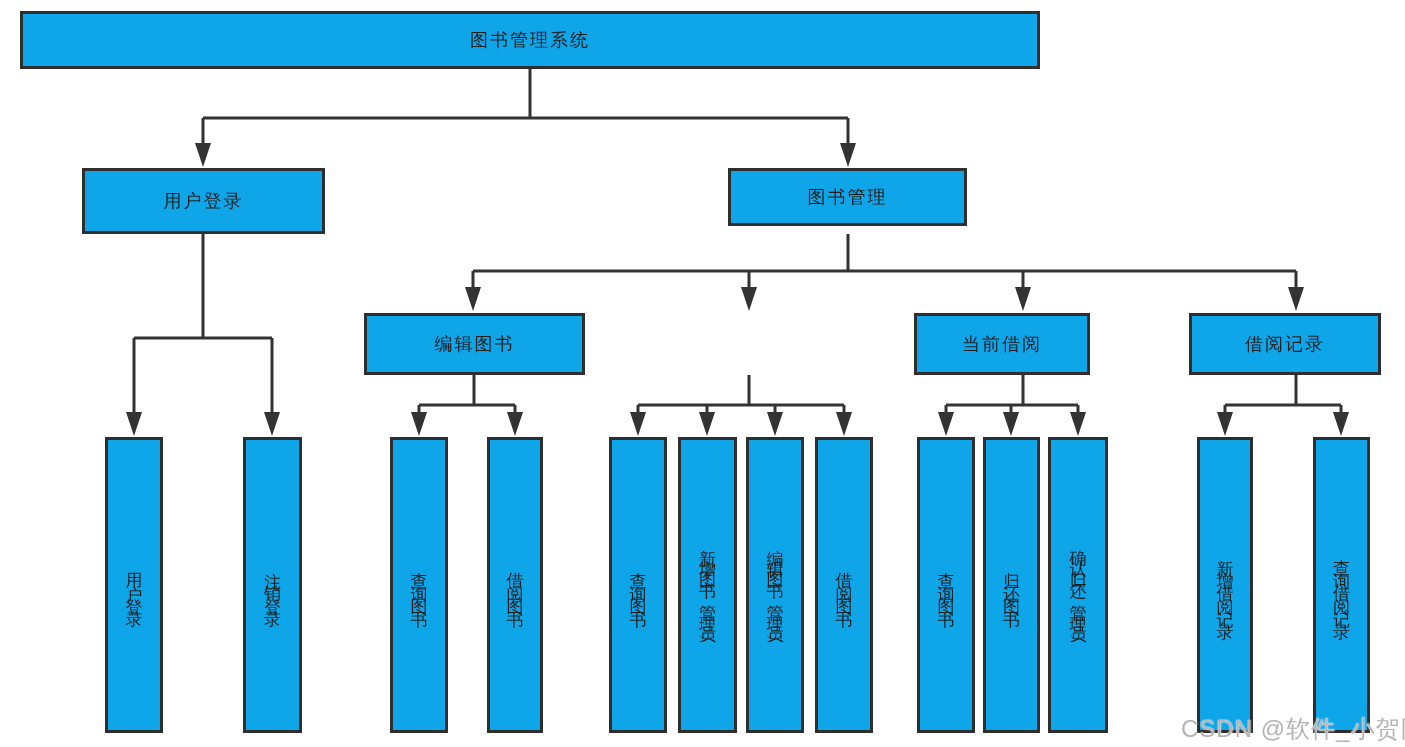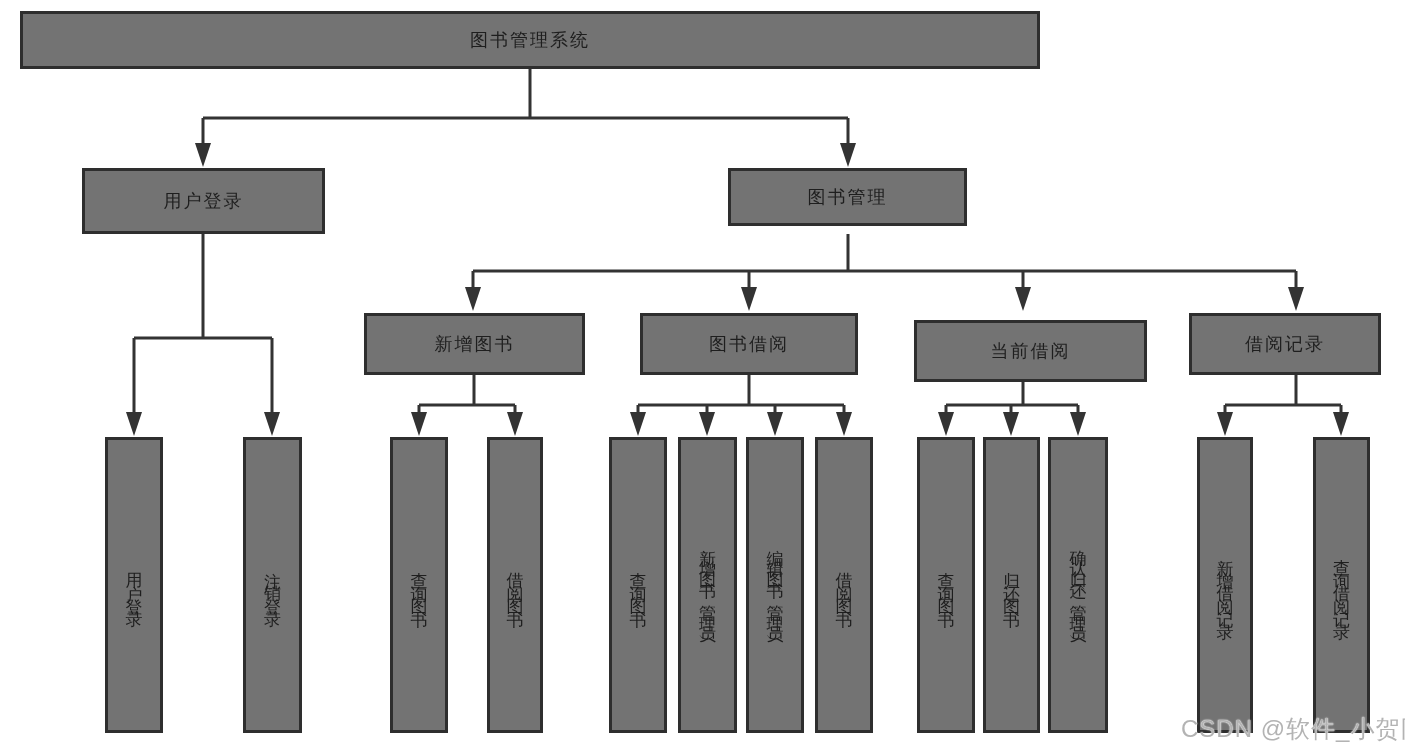--- a/index.html
+++ b/index.html
@@ -21,7 +21,7 @@
   .node{
     position:absolute;
     box-sizing:border-box;
-    background:#737373;
+    background:#0ea5e9;
     border:3px solid var(--box-border);
     color:var(--text);
     display:flex;align-items:center;justify-content:center;

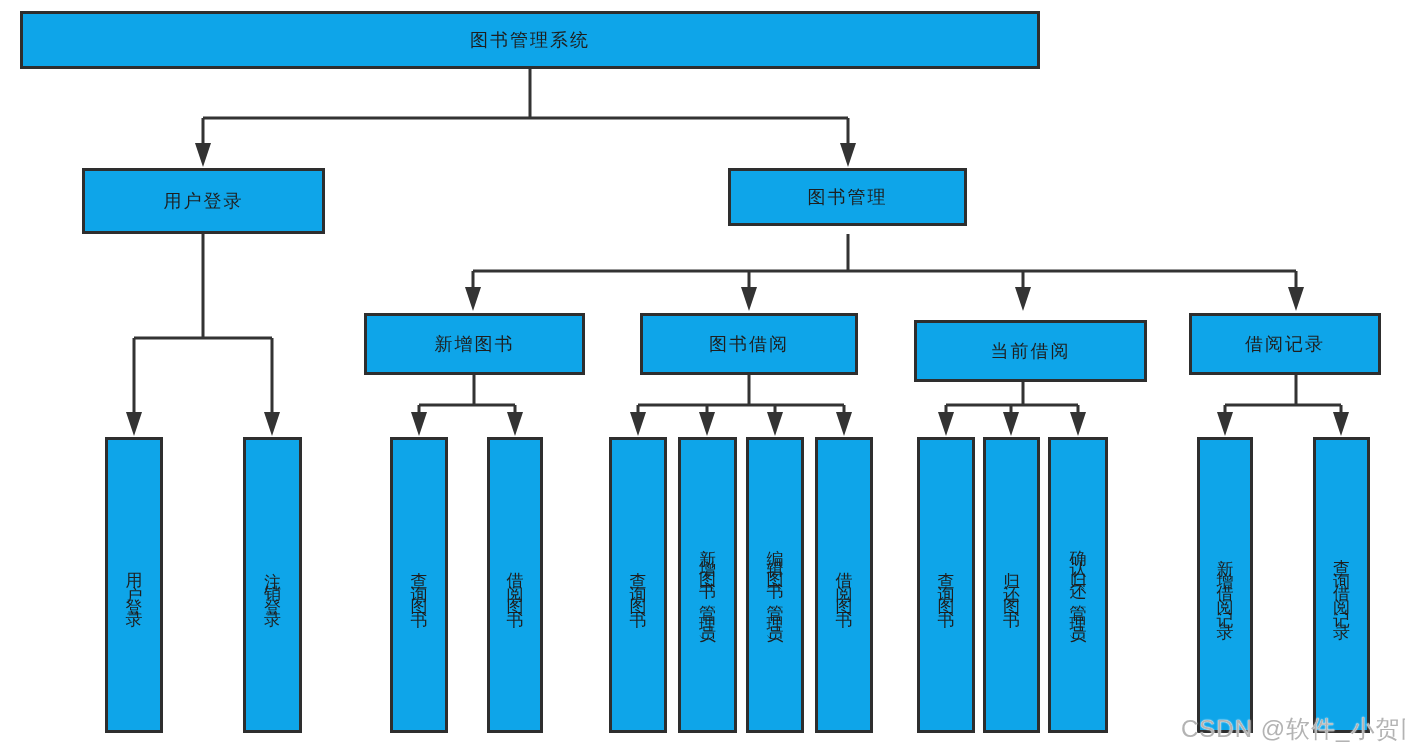--- a/index.html
+++ b/index.html
@@ -105,7 +105,7 @@
   <div class="node h" style="left:82px;top:168px;width:243px;height:66px">用户登录</div>
   <div class="node h" style="left:728px;top:168px;width:239px;height:58px">图书管理</div>
 
-  <div class="node h" style="left:364px;top:313px;width:221px;height:62px">新增图书</div>
+  <div class="node h" style="left:364px;top:313px;width:221px;height:62px">编辑图书</div>
   <div class="node h" style="left:640px;top:313px;width:218px;height:62px">图书借阅</div>
   <div class="node h" style="left:914px;top:320px;width:233px;height:62px">当前借阅</div>
   <div class="node h" style="left:1189px;top:313px;width:192px;height:62px">借阅记录</div>

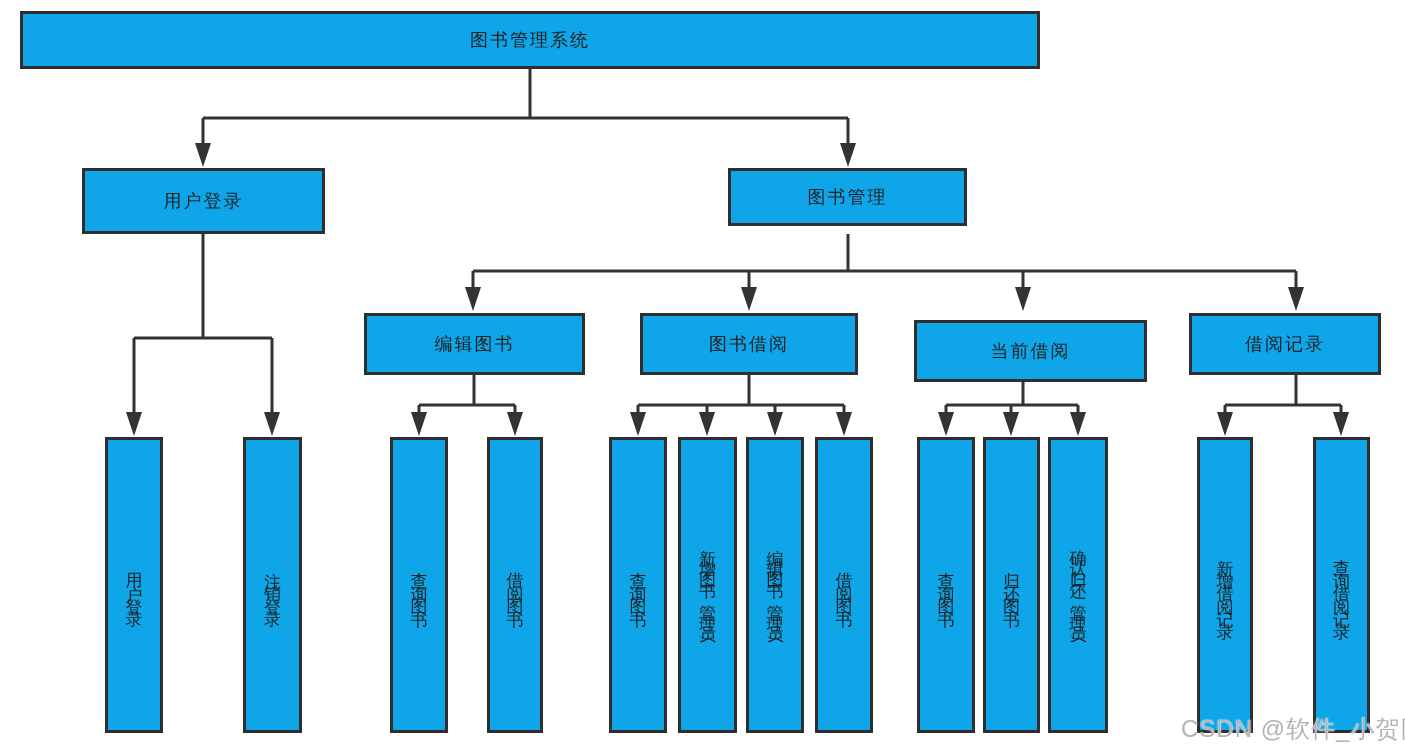--- a/index.html
+++ b/index.html
@@ -106,7 +106,6 @@
   <div class="node h" style="left:728px;top:168px;width:239px;height:58px">图书管理</div>
 
   <div class="node h" style="left:364px;top:313px;width:221px;height:62px">编辑图书</div>
-  <div class="node h" style="left:640px;top:313px;width:218px;height:62px">图书借阅</div>
   <div class="node h" style="left:914px;top:320px;width:233px;height:62px">当前借阅</div>
   <div class="node h" style="left:1189px;top:313px;width:192px;height:62px">借阅记录</div>
 

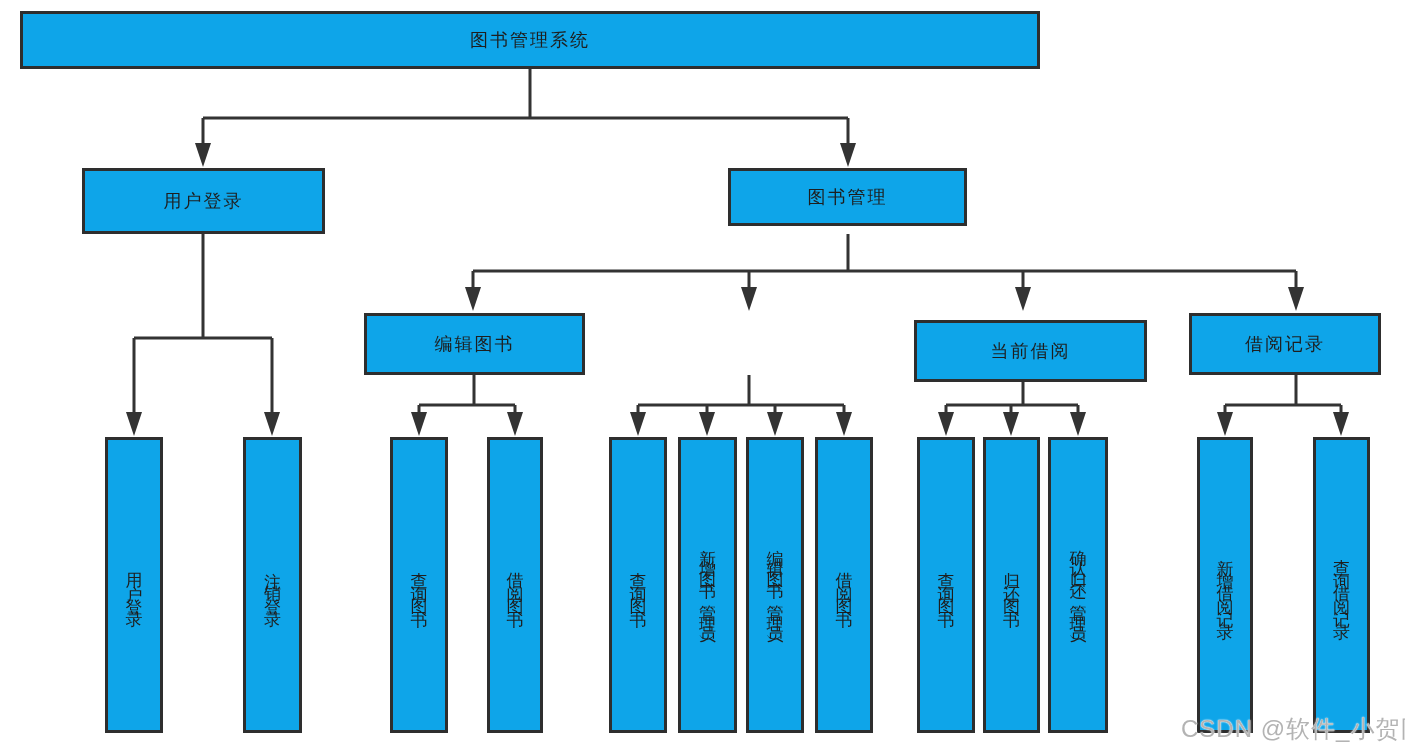--- a/index.html
+++ b/index.html
@@ -106,7 +106,7 @@
   <div class="node h" style="left:728px;top:168px;width:239px;height:58px">图书管理</div>
 
   <div class="node h" style="left:364px;top:313px;width:221px;height:62px">编辑图书</div>
-  <div class="node h" style="left:914px;top:320px;width:233px;height:62px">当前借阅</div>
+  <div class="node h" style="left:914px;top:313px;width:176px;height:62px">当前借阅</div>
   <div class="node h" style="left:1189px;top:313px;width:192px;height:62px">借阅记录</div>
 
   <div class="node v" style="left:105px;top:437px;width:58px;height:296px">

